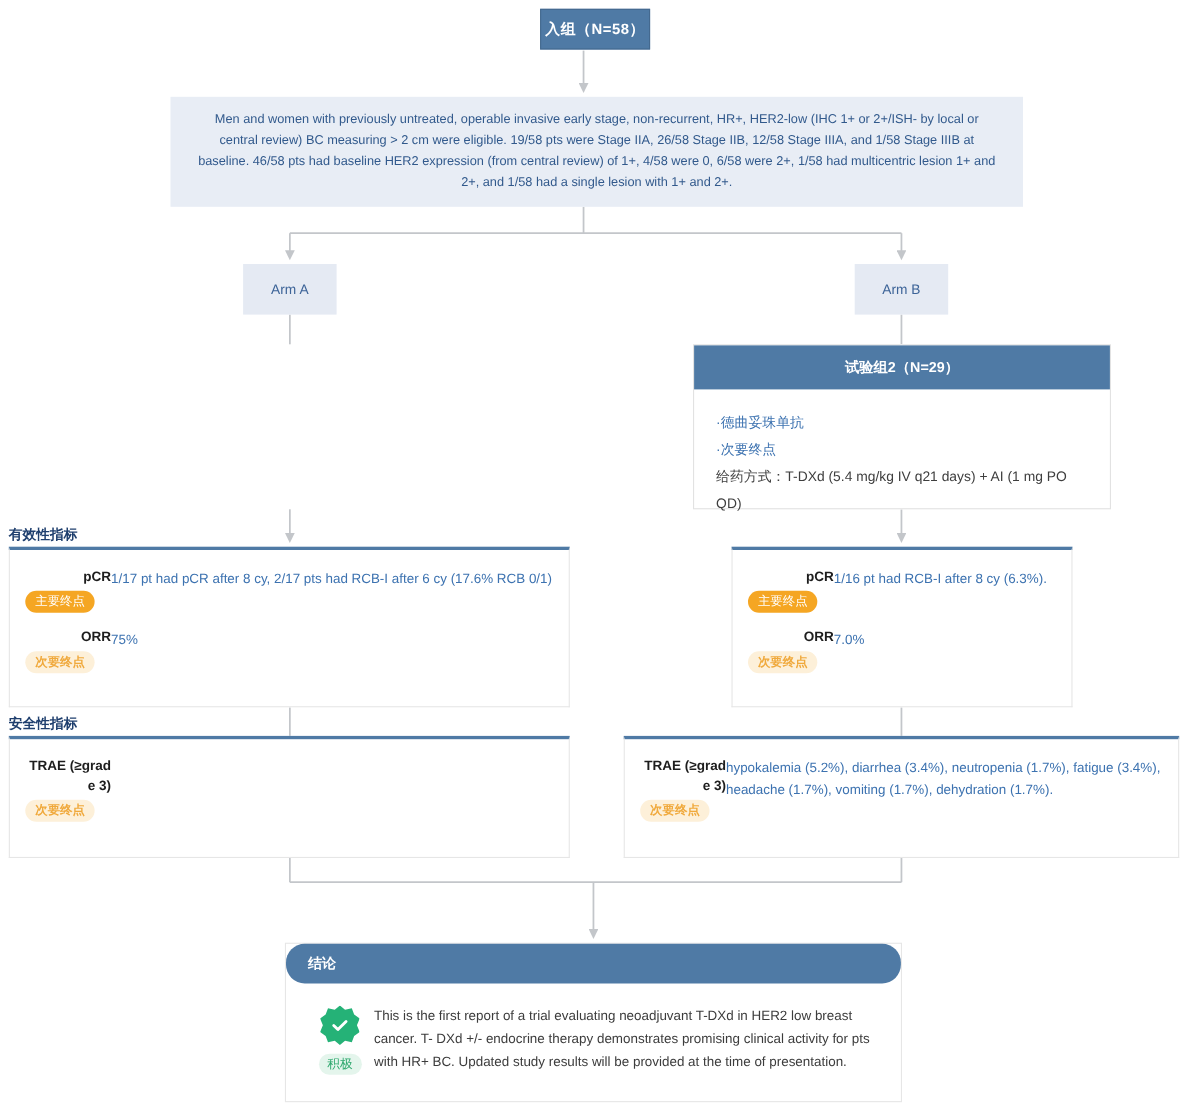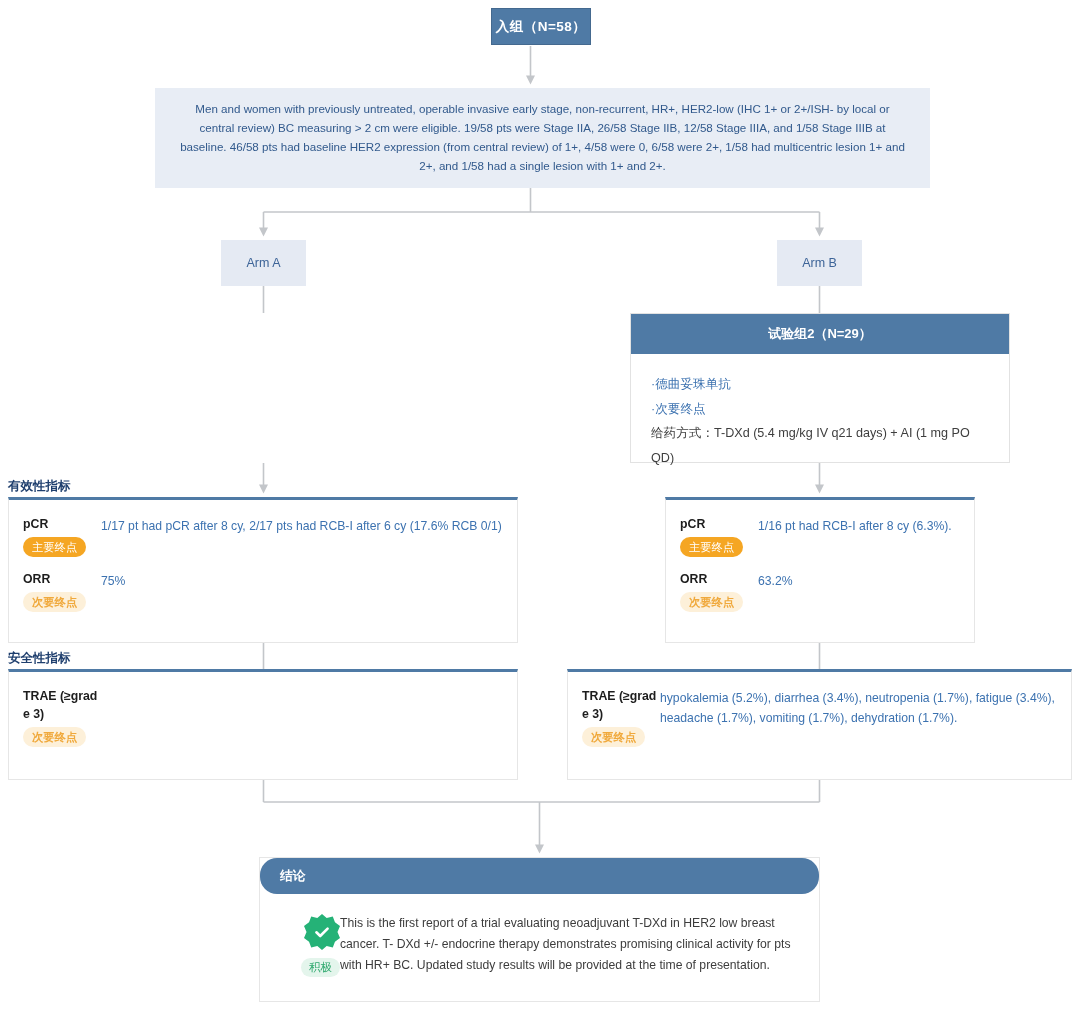--- a/index.html
+++ b/index.html
@@ -76,6 +76,7 @@
   .metric-name{
     font-size:12.3px;font-weight:bold;color:#1d1d1d;line-height:1.45;
     word-break:break-all;
+    text-align:right;
   }
   .badge{
     display:inline-block;margin-top:3px;

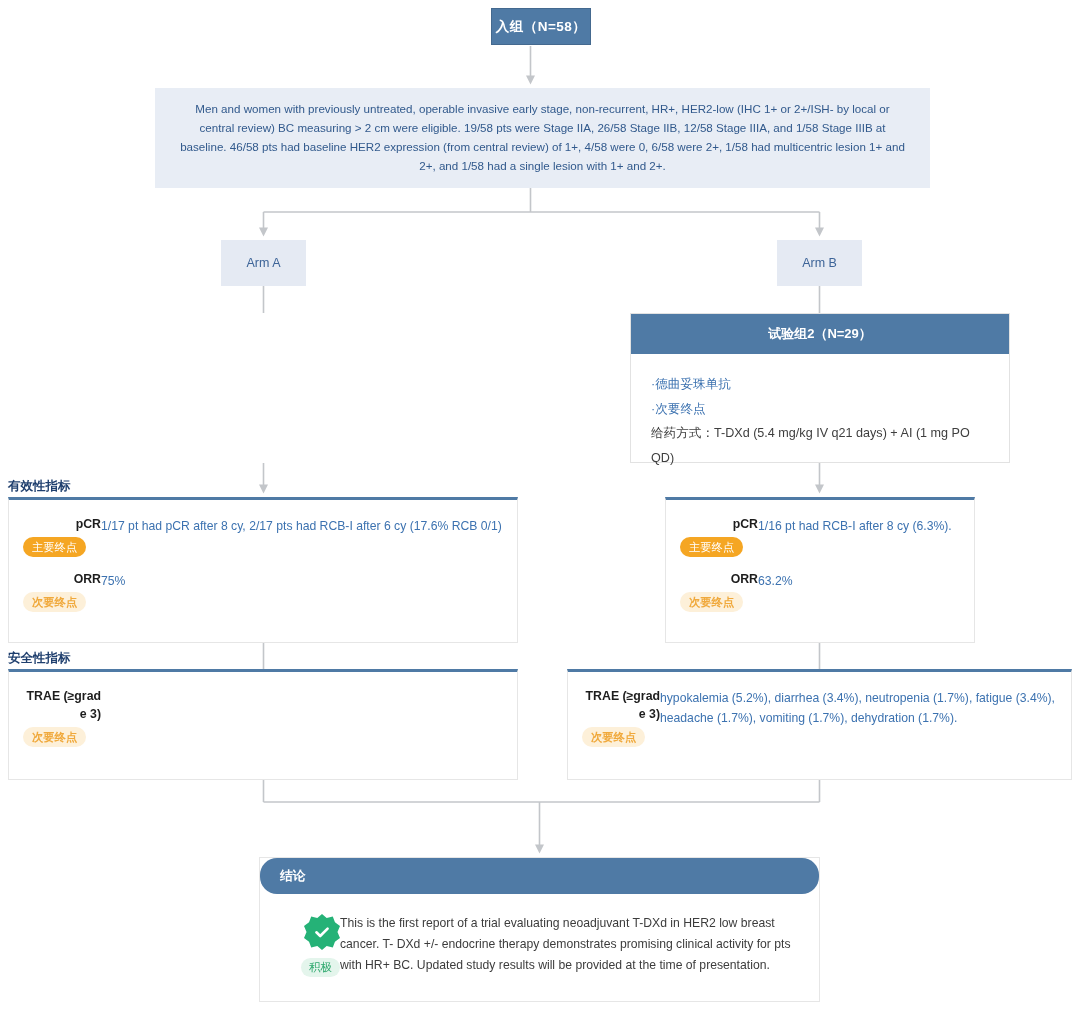--- a/index.html
+++ b/index.html
@@ -217,7 +217,7 @@
         <div class="metric-name">ORR</div>
         <span class="badge badge-secondary">次要终点</span>
       </div>
-      <div class="metric-val">63.2%</div>
+      <div class="metric-val">7.0%</div>
     </div>
   </div>
 

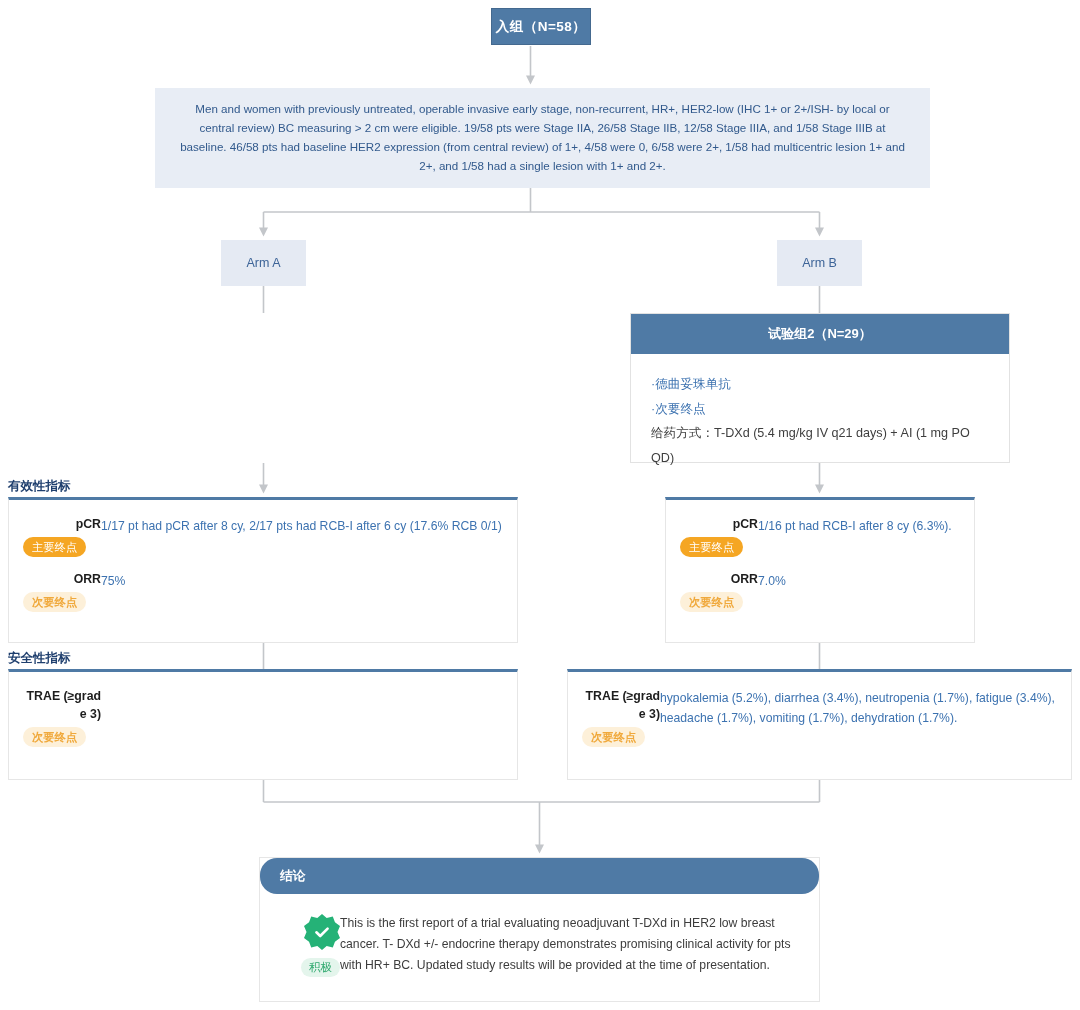--- a/index.html
+++ b/index.html
@@ -104,7 +104,7 @@
   .concl-body{display:flex;padding:18px 22px 18px 18px;}
   .concl-badge{
     width:62px;flex:0 0 62px;display:flex;flex-direction:column;
-    align-items:flex-end;padding-top:2px;
+    align-items:center;padding-top:2px;
   }
   .rosette{
     width:36px;height:36px;background:#25b277;

